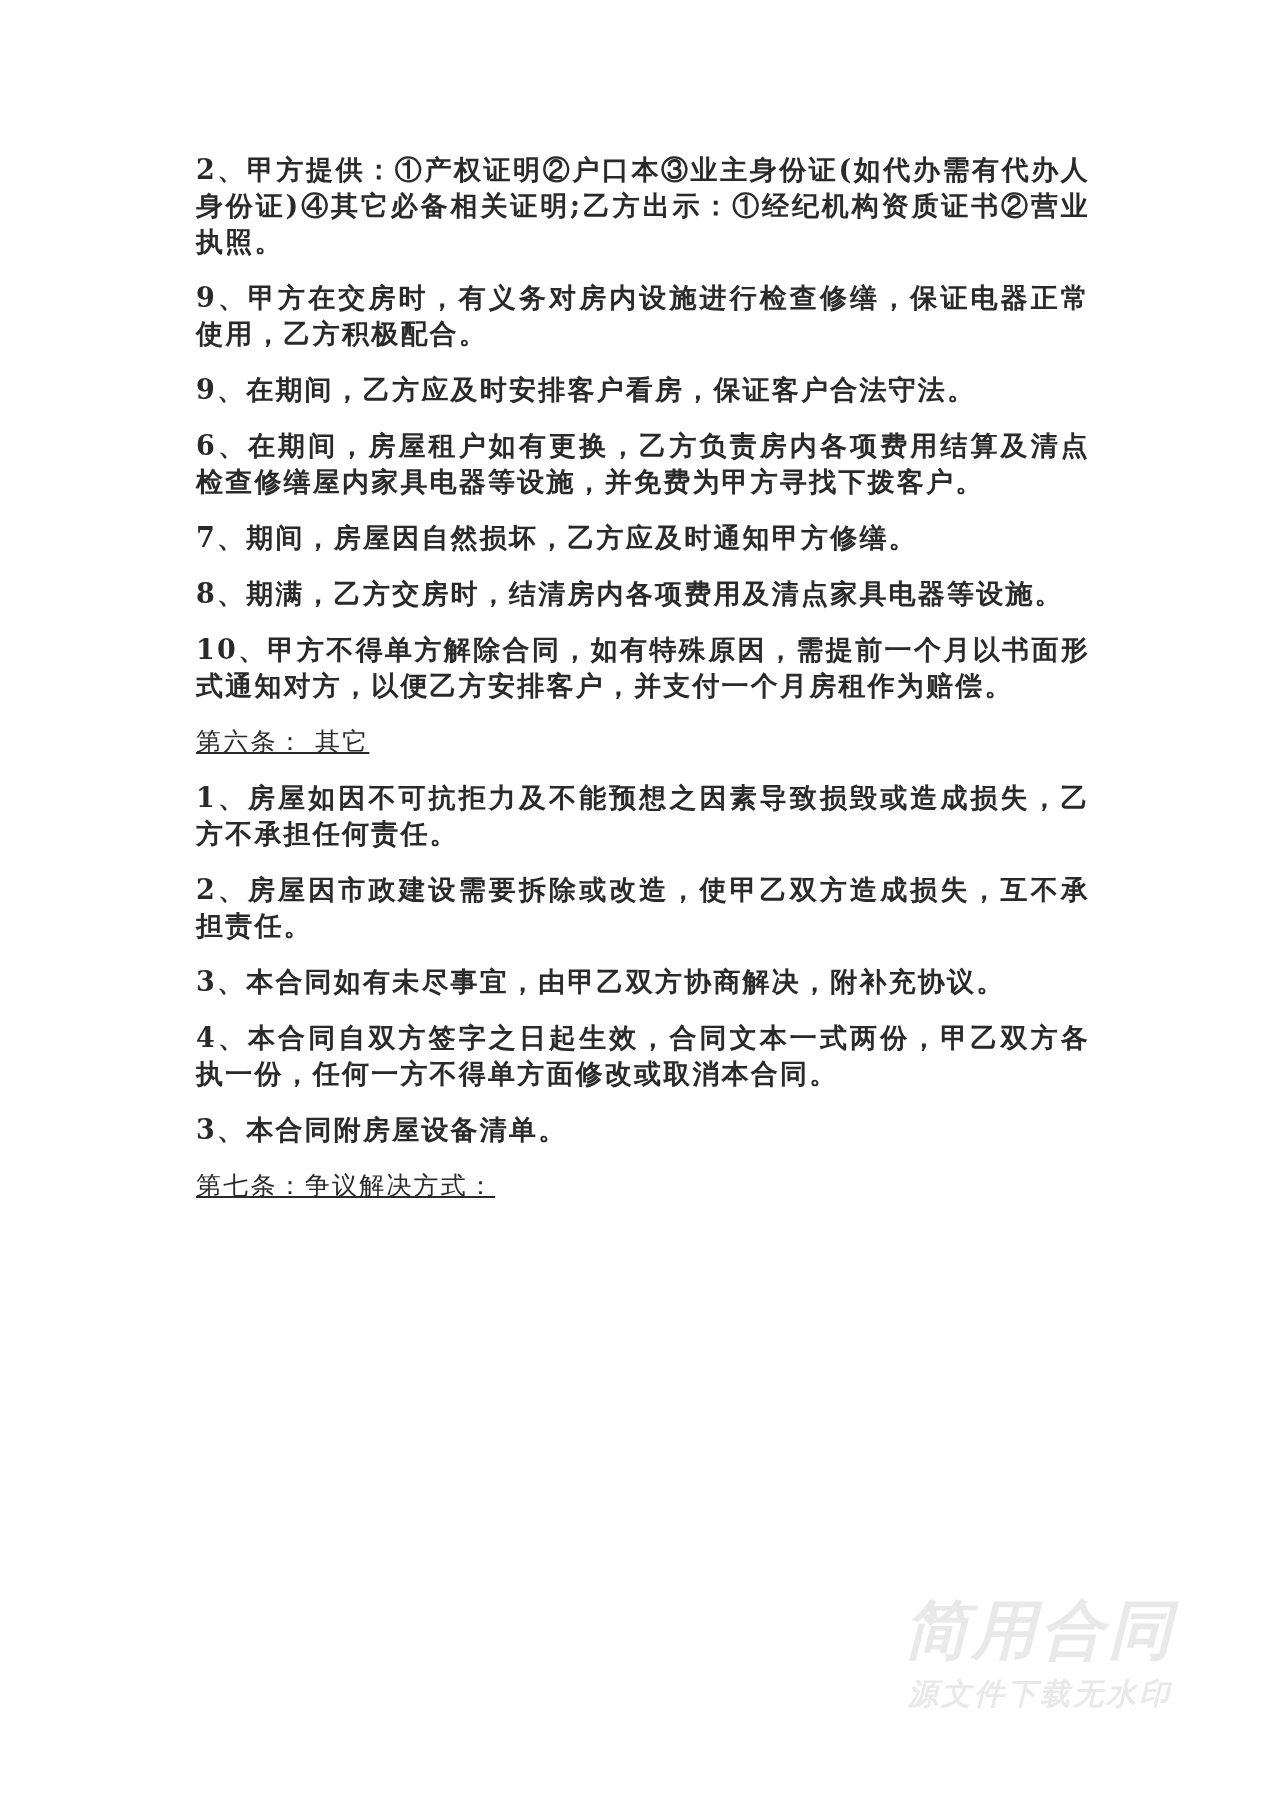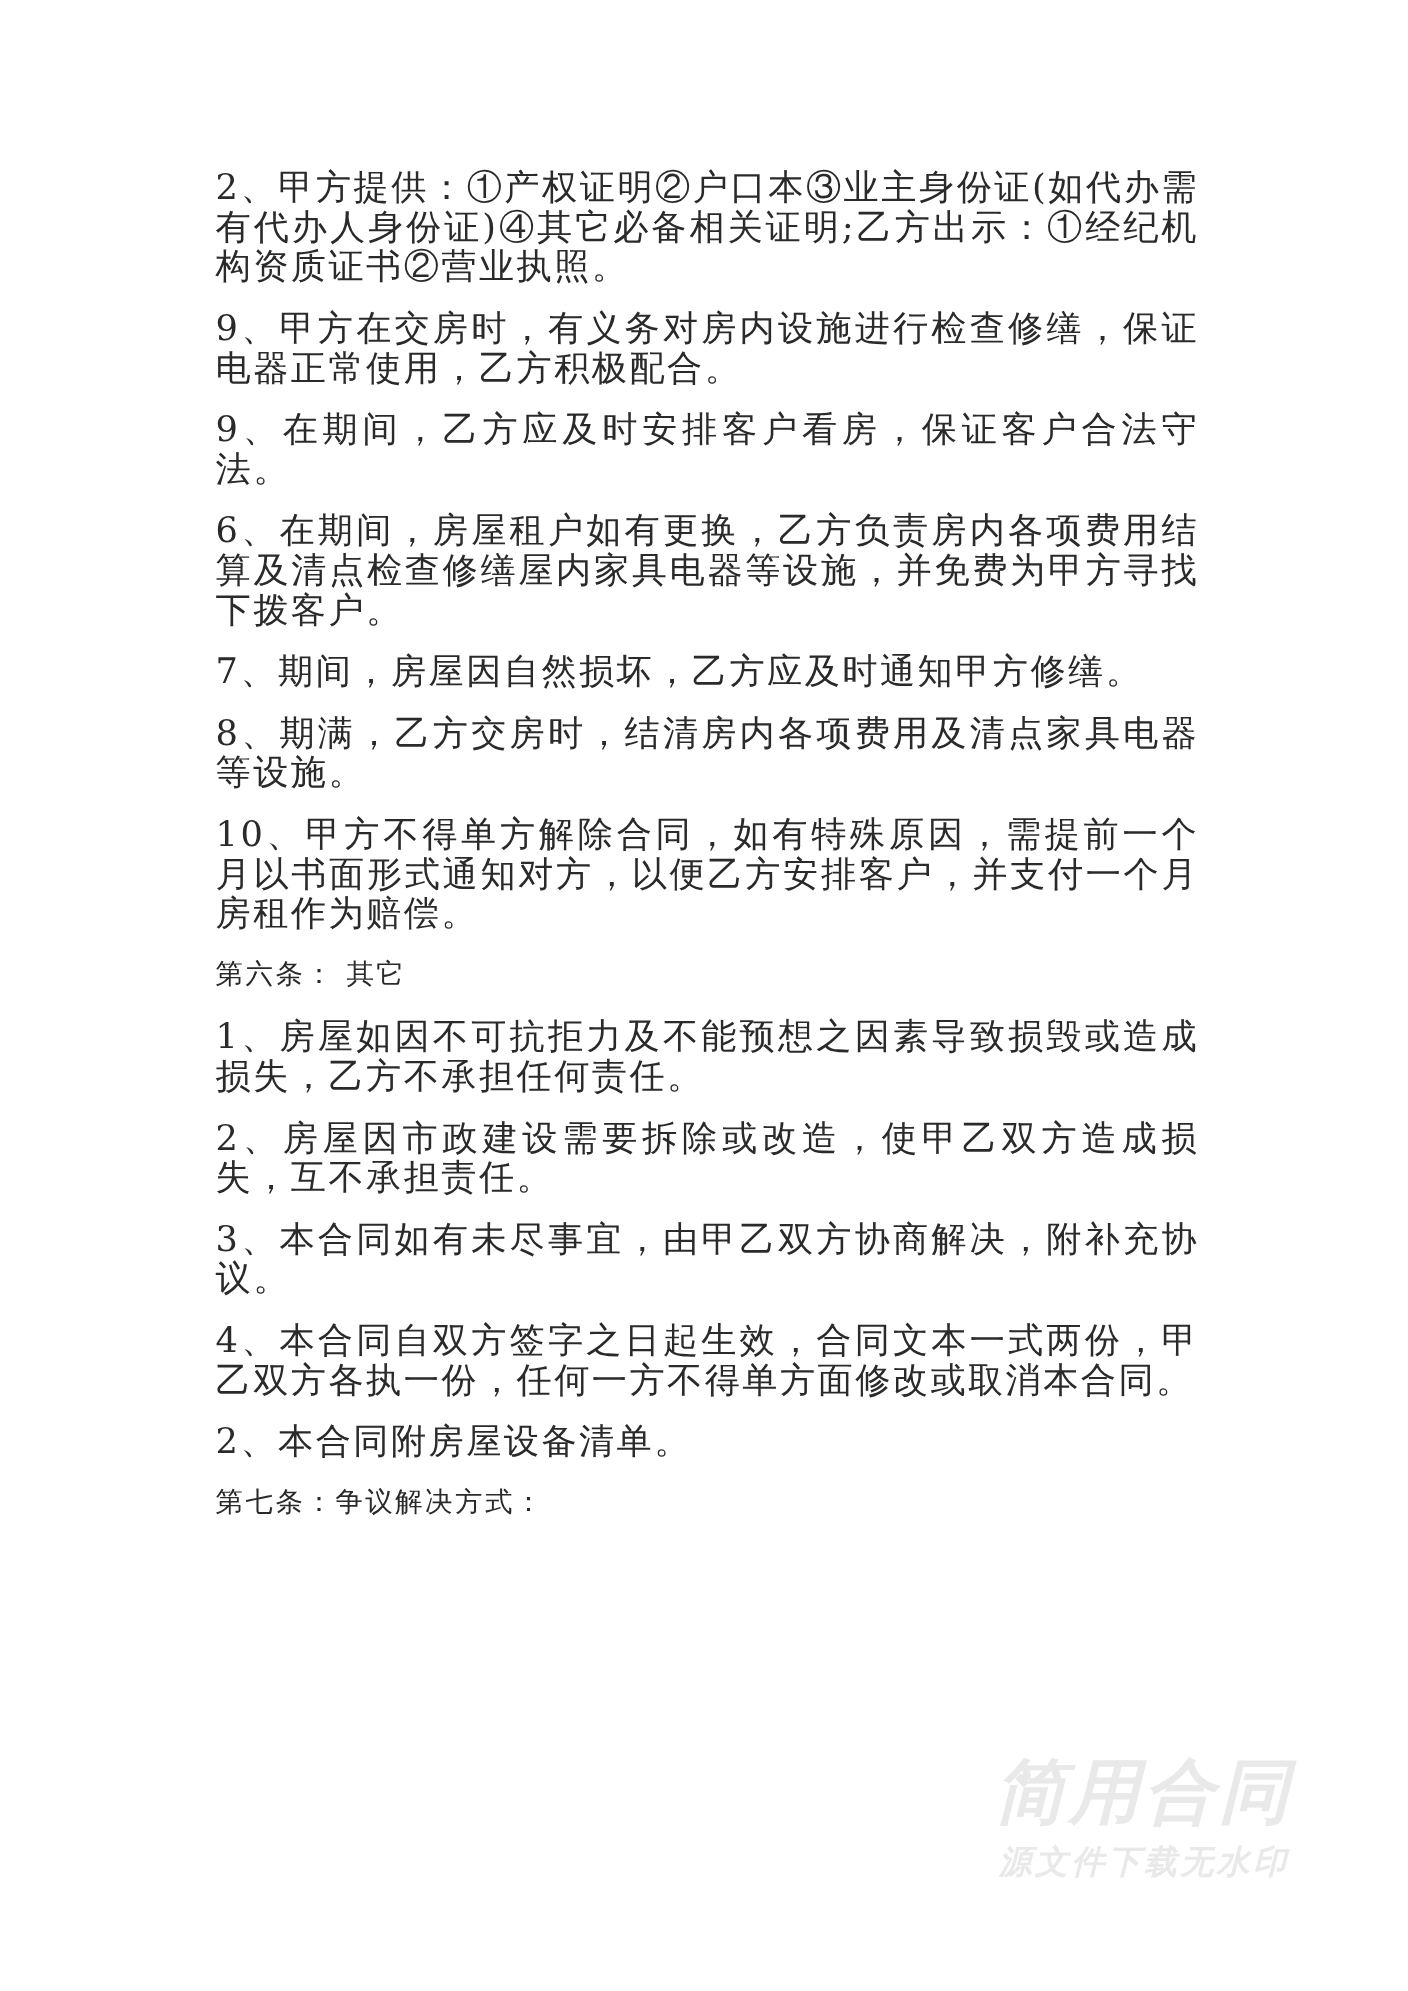--- a/index.html
+++ b/index.html
@@ -22,12 +22,13 @@
     width: 894px;
   }
   .para {
-    font-size: 32px;
+    font-size: 27px;
     line-height: 36px;
     letter-spacing: 2.2px;
     margin: 0 0 20px 0;
     text-align: justify;
     word-break: break-all;
+    font-weight: bold;
   }
   .heading {
     font-size: 25px;

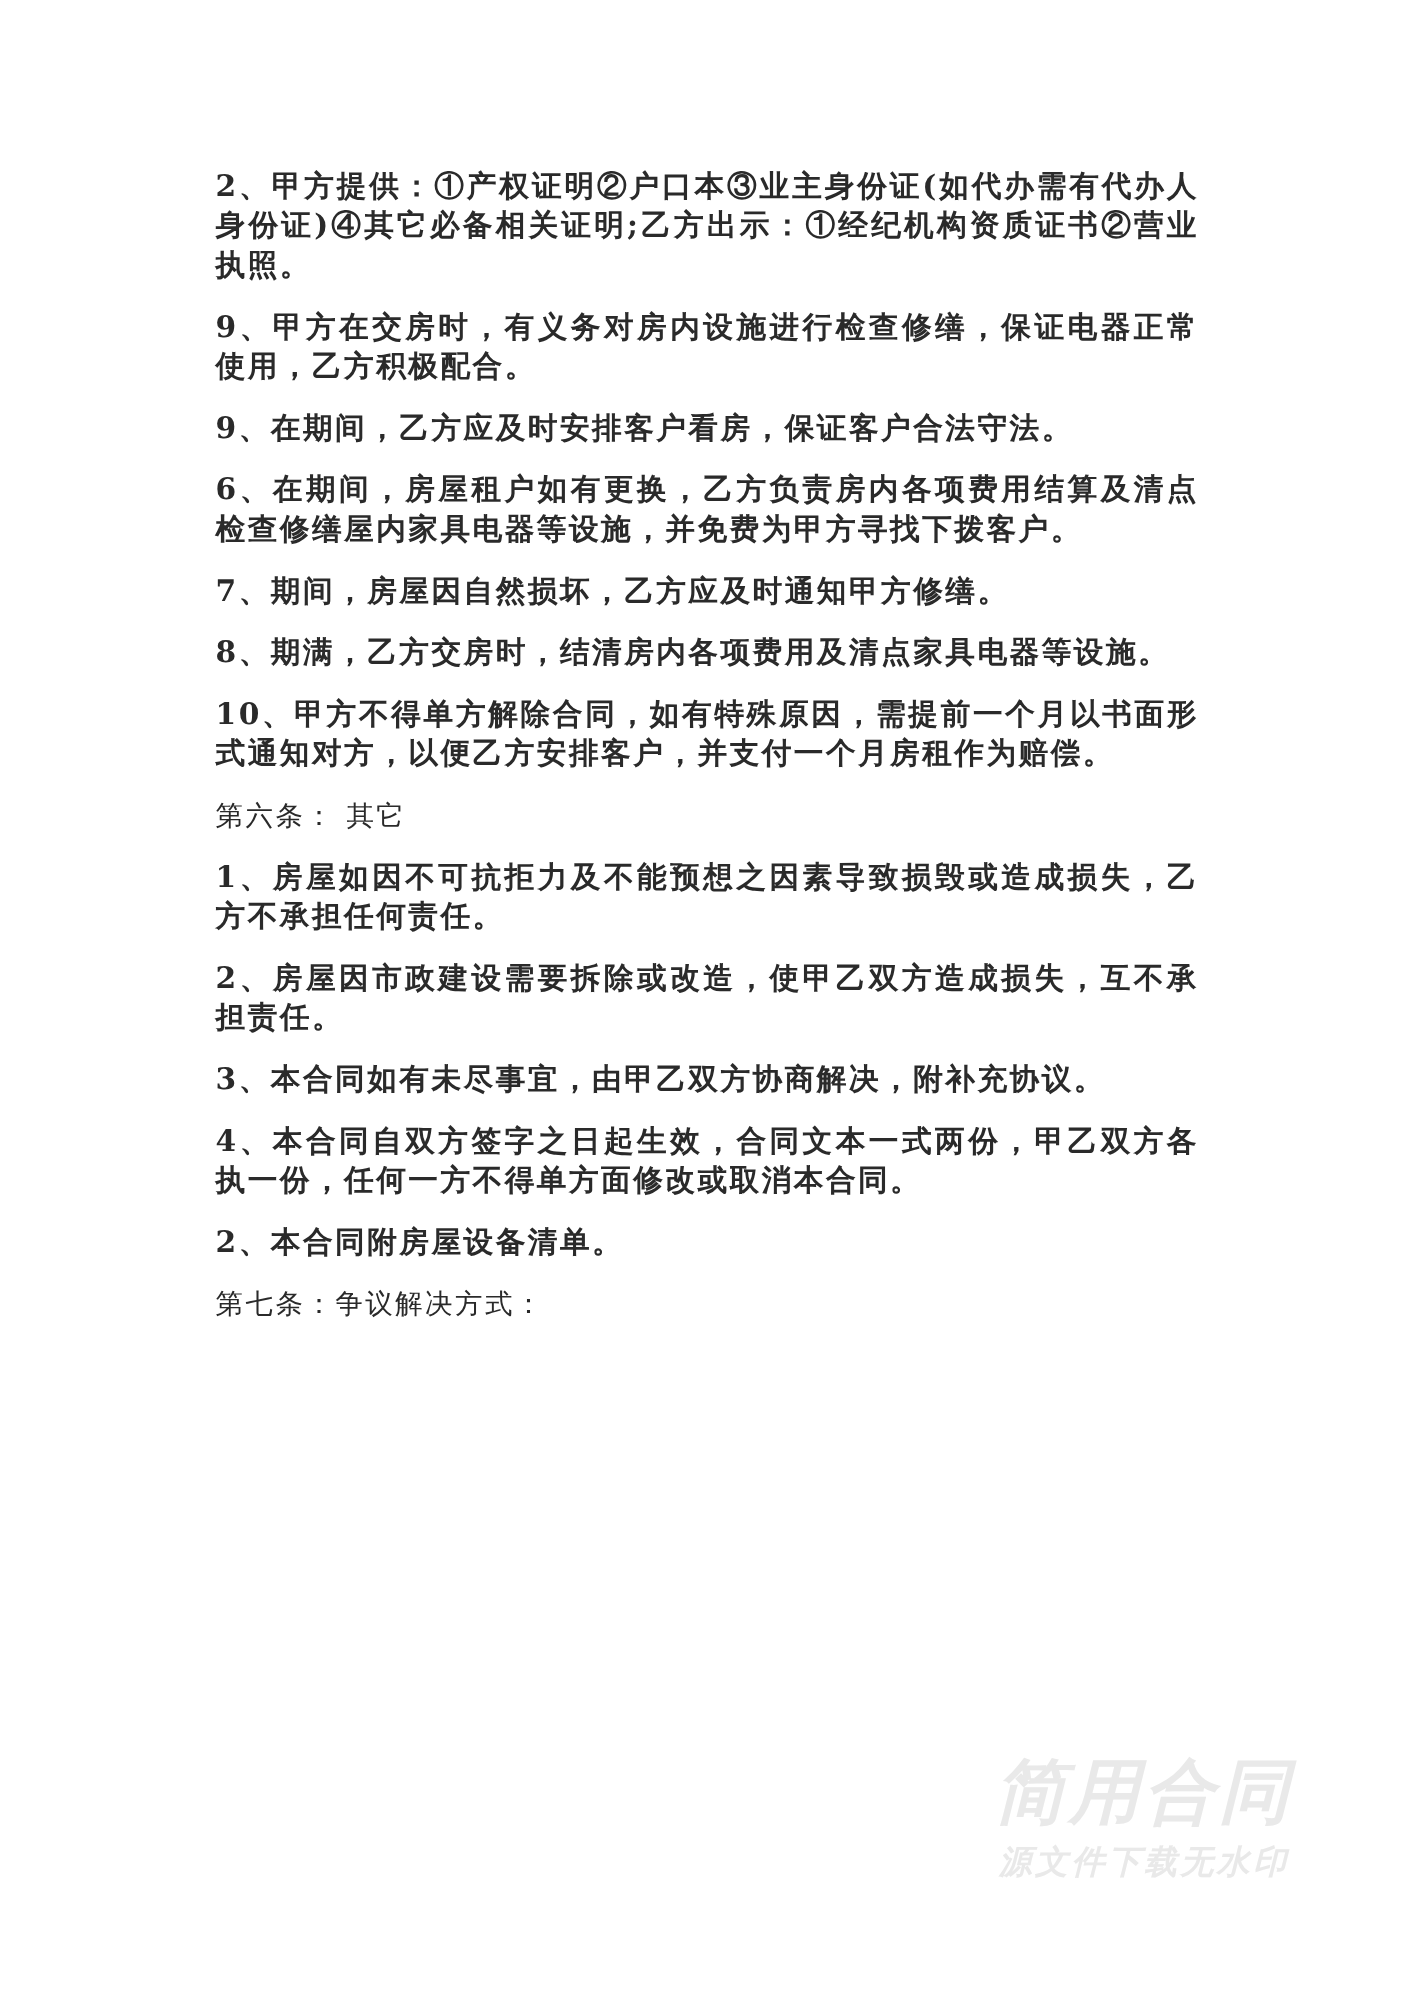--- a/index.html
+++ b/index.html
@@ -35,6 +35,7 @@
     line-height: 36px;
     letter-spacing: 2.2px;
     margin: 0 0 20px 0;
+    text-decoration: underline;
   }
   .watermark {
     position: absolute;

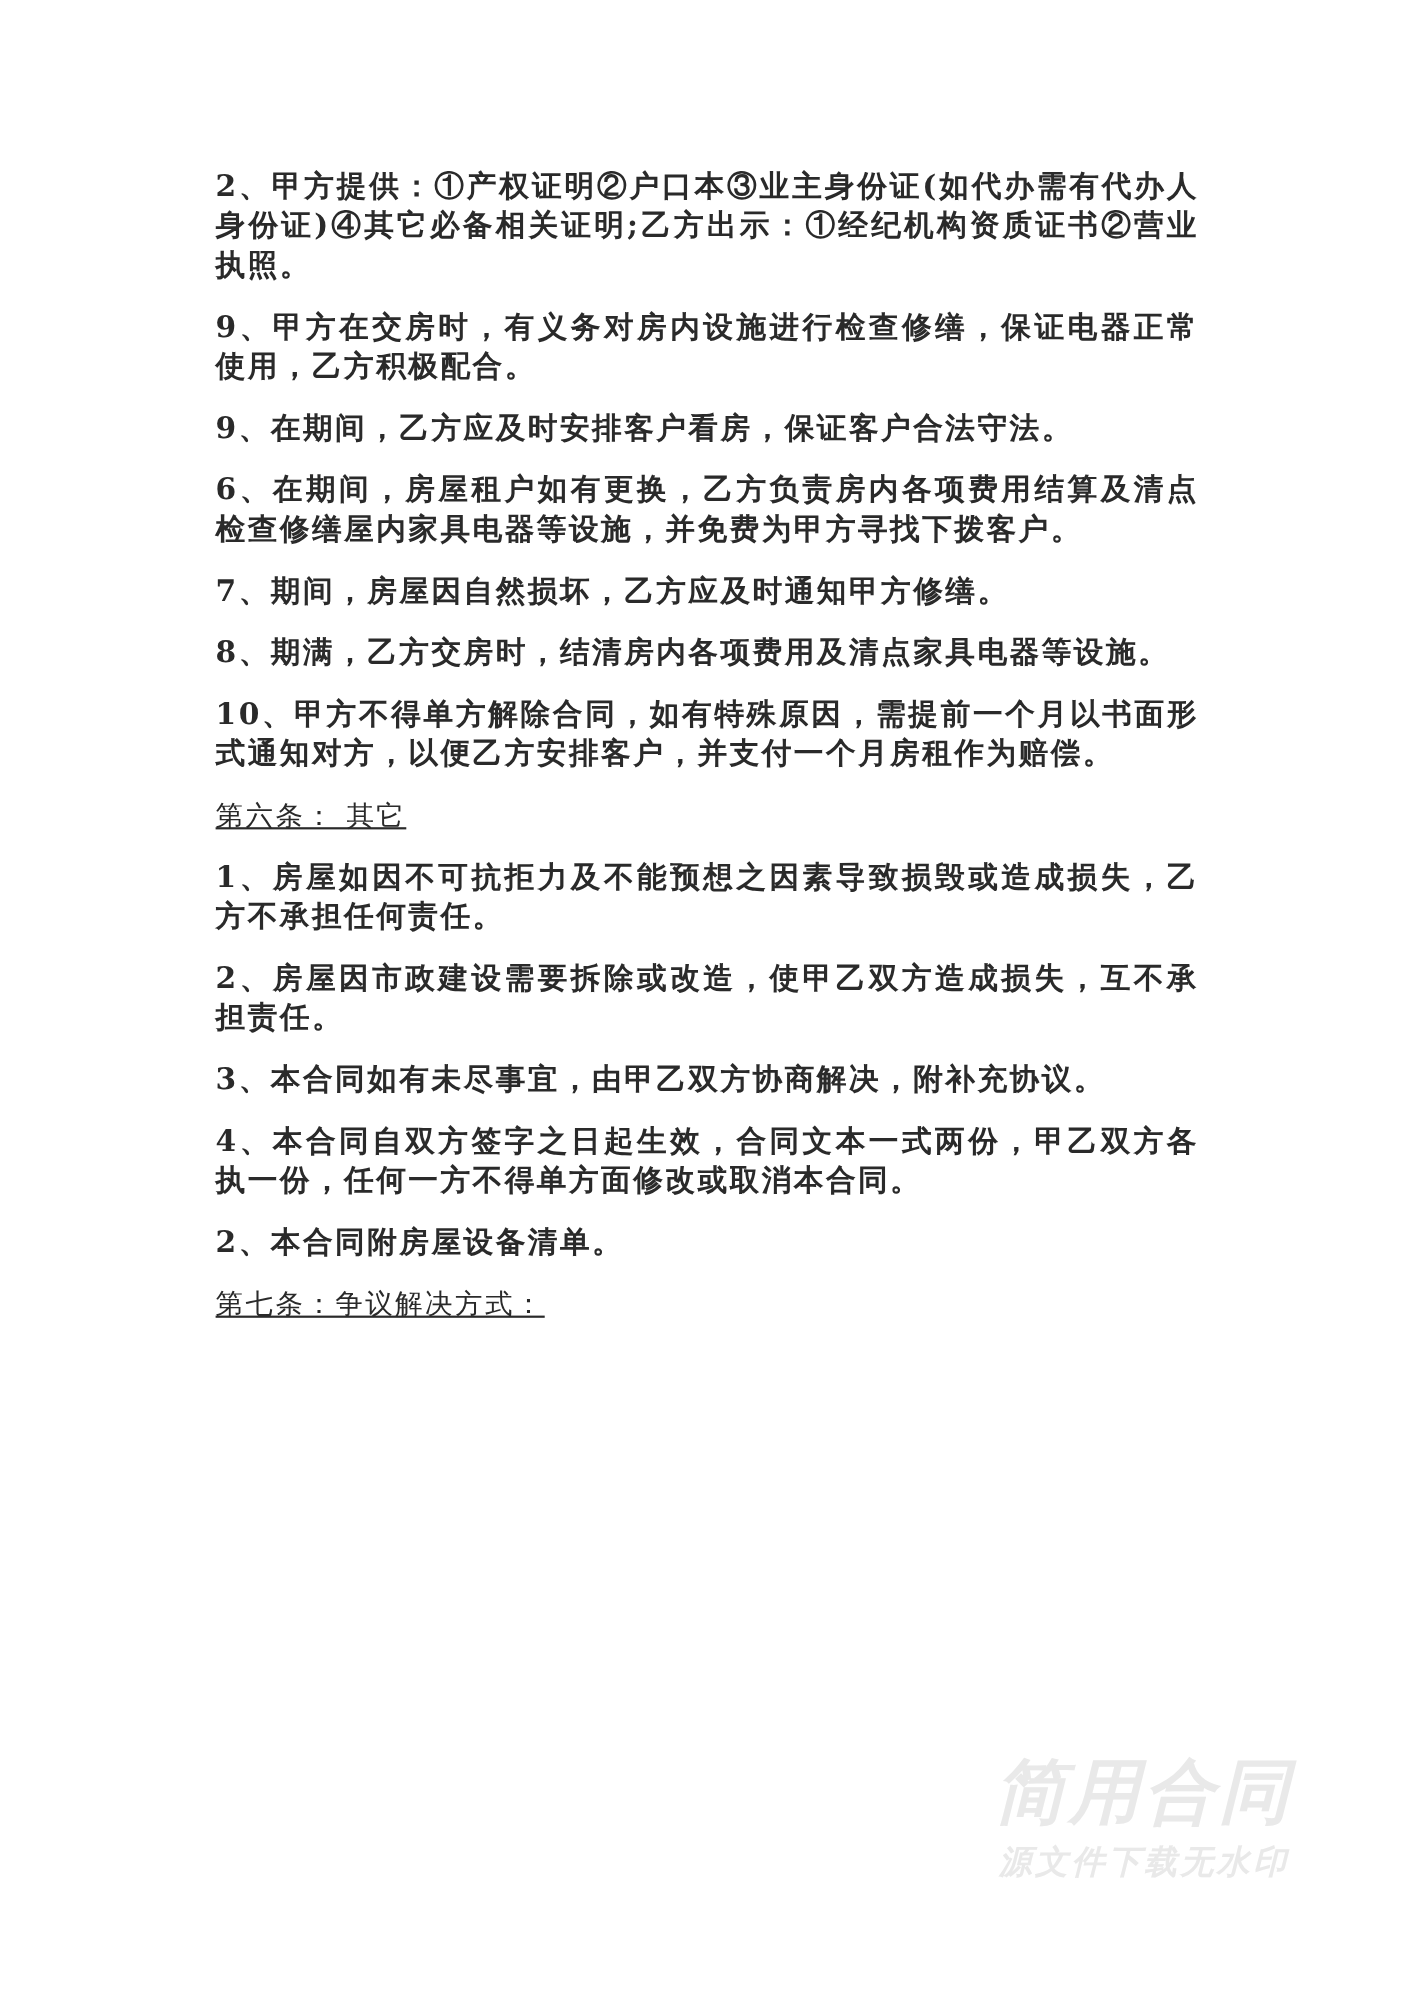--- a/index.html
+++ b/index.html
@@ -78,7 +78,7 @@
   <p class="para">2、房屋因市政建设需要拆除或改造，使甲乙双方造成损失，互不承担责任。</p>
   <p class="para">3、本合同如有未尽事宜，由甲乙双方协商解决，附补充协议。</p>
   <p class="para">4、本合同自双方签字之日起生效，合同文本一式两份，甲乙双方各执一份，任何一方不得单方面修改或取消本合同。</p>
-  <p class="para">2、本合同附房屋设备清单。</p>
+  <p class="para">3、本合同附房屋设备清单。</p>
   <p class="heading">第七条：争议解决方式：</p>
 </div>
 

